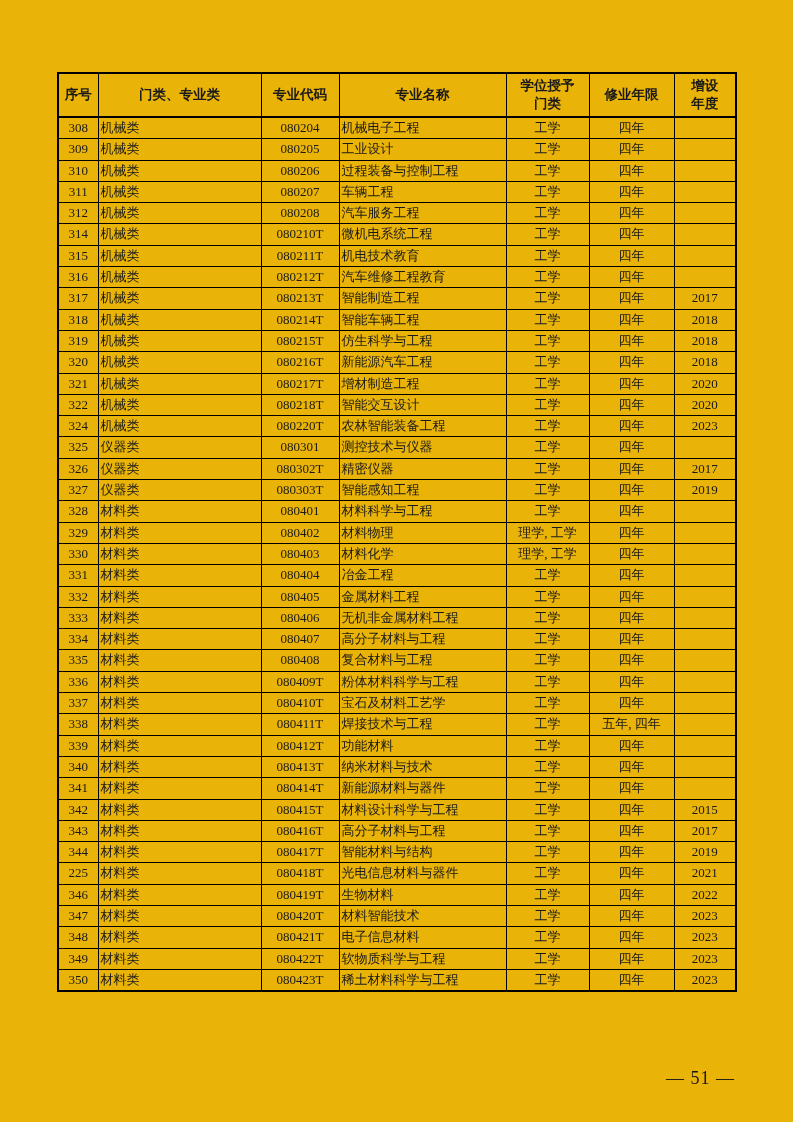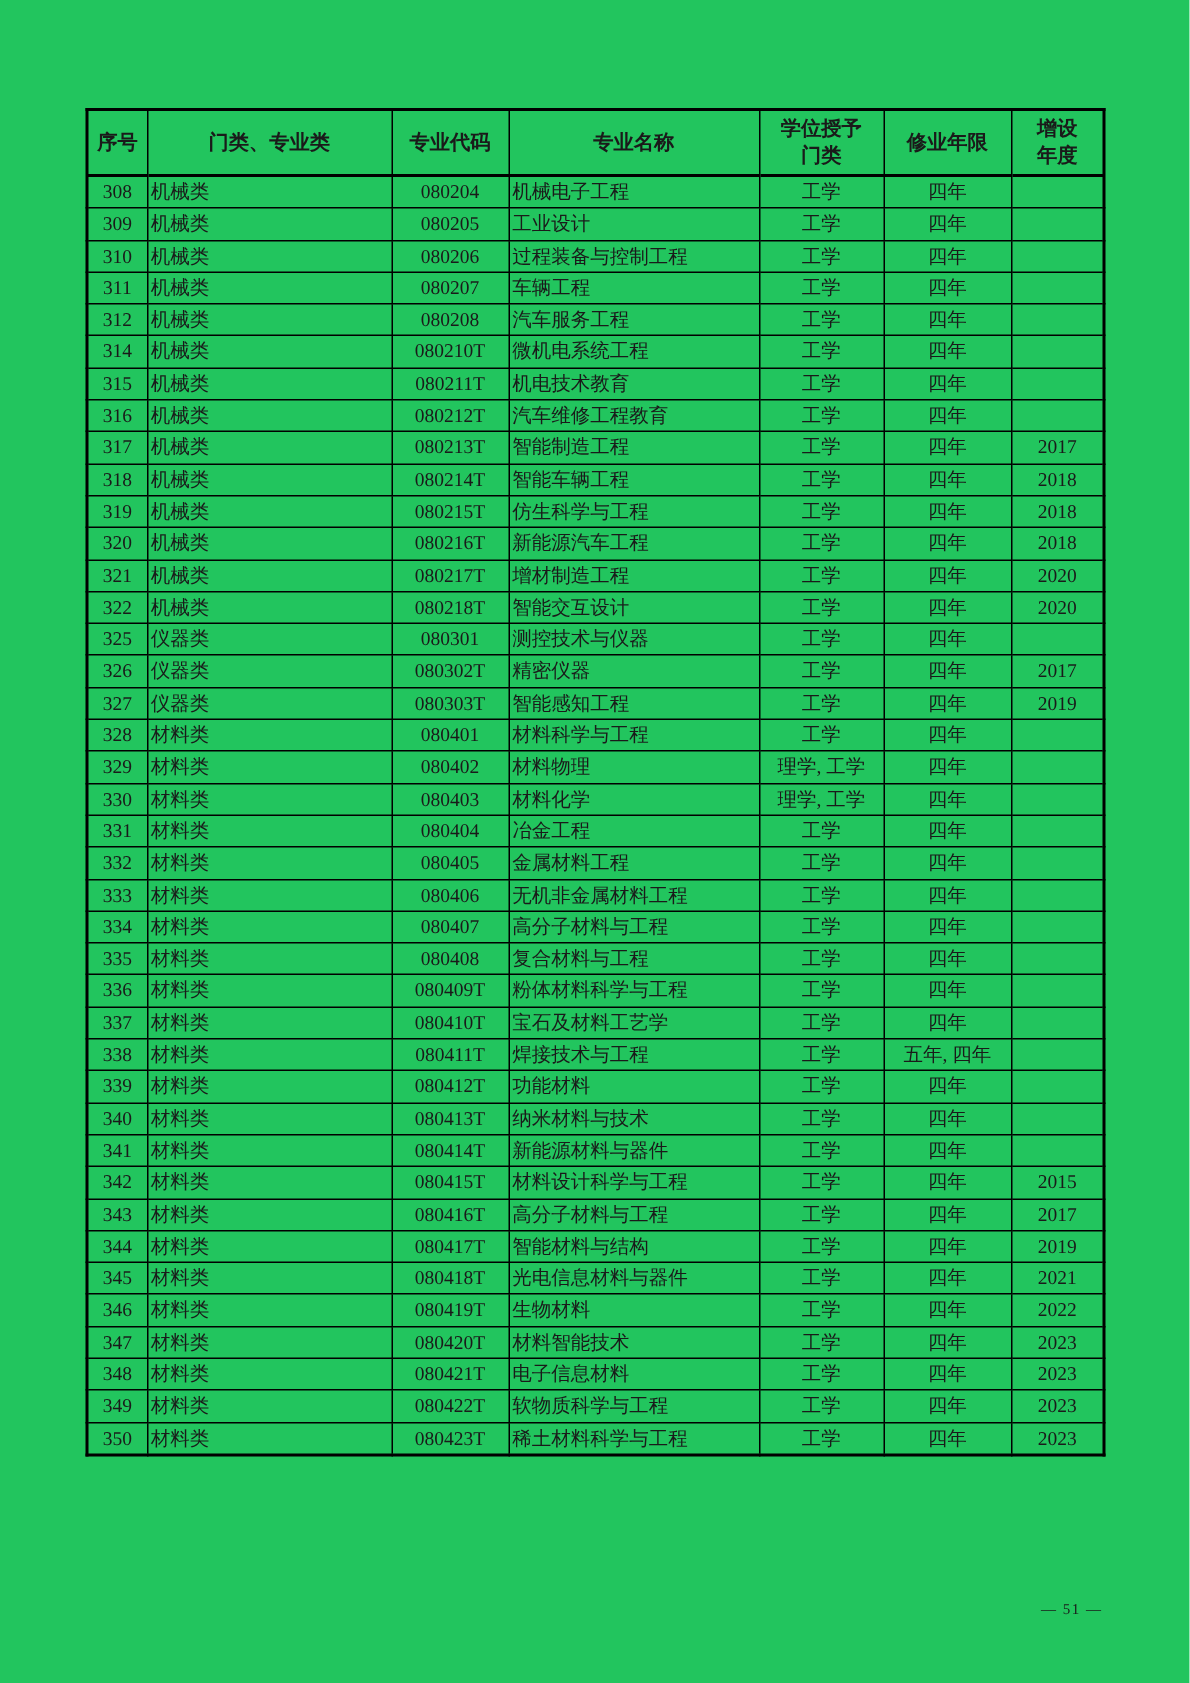--- a/index.html
+++ b/index.html
@@ -11,7 +11,7 @@
     position: relative;
     width: 793px;
     height: 1122px;
-    background: #22c55e;
+    background: #eab308;
     font-family: "Liberation Serif", serif;
     color: #1a1a1a;
     overflow: hidden;

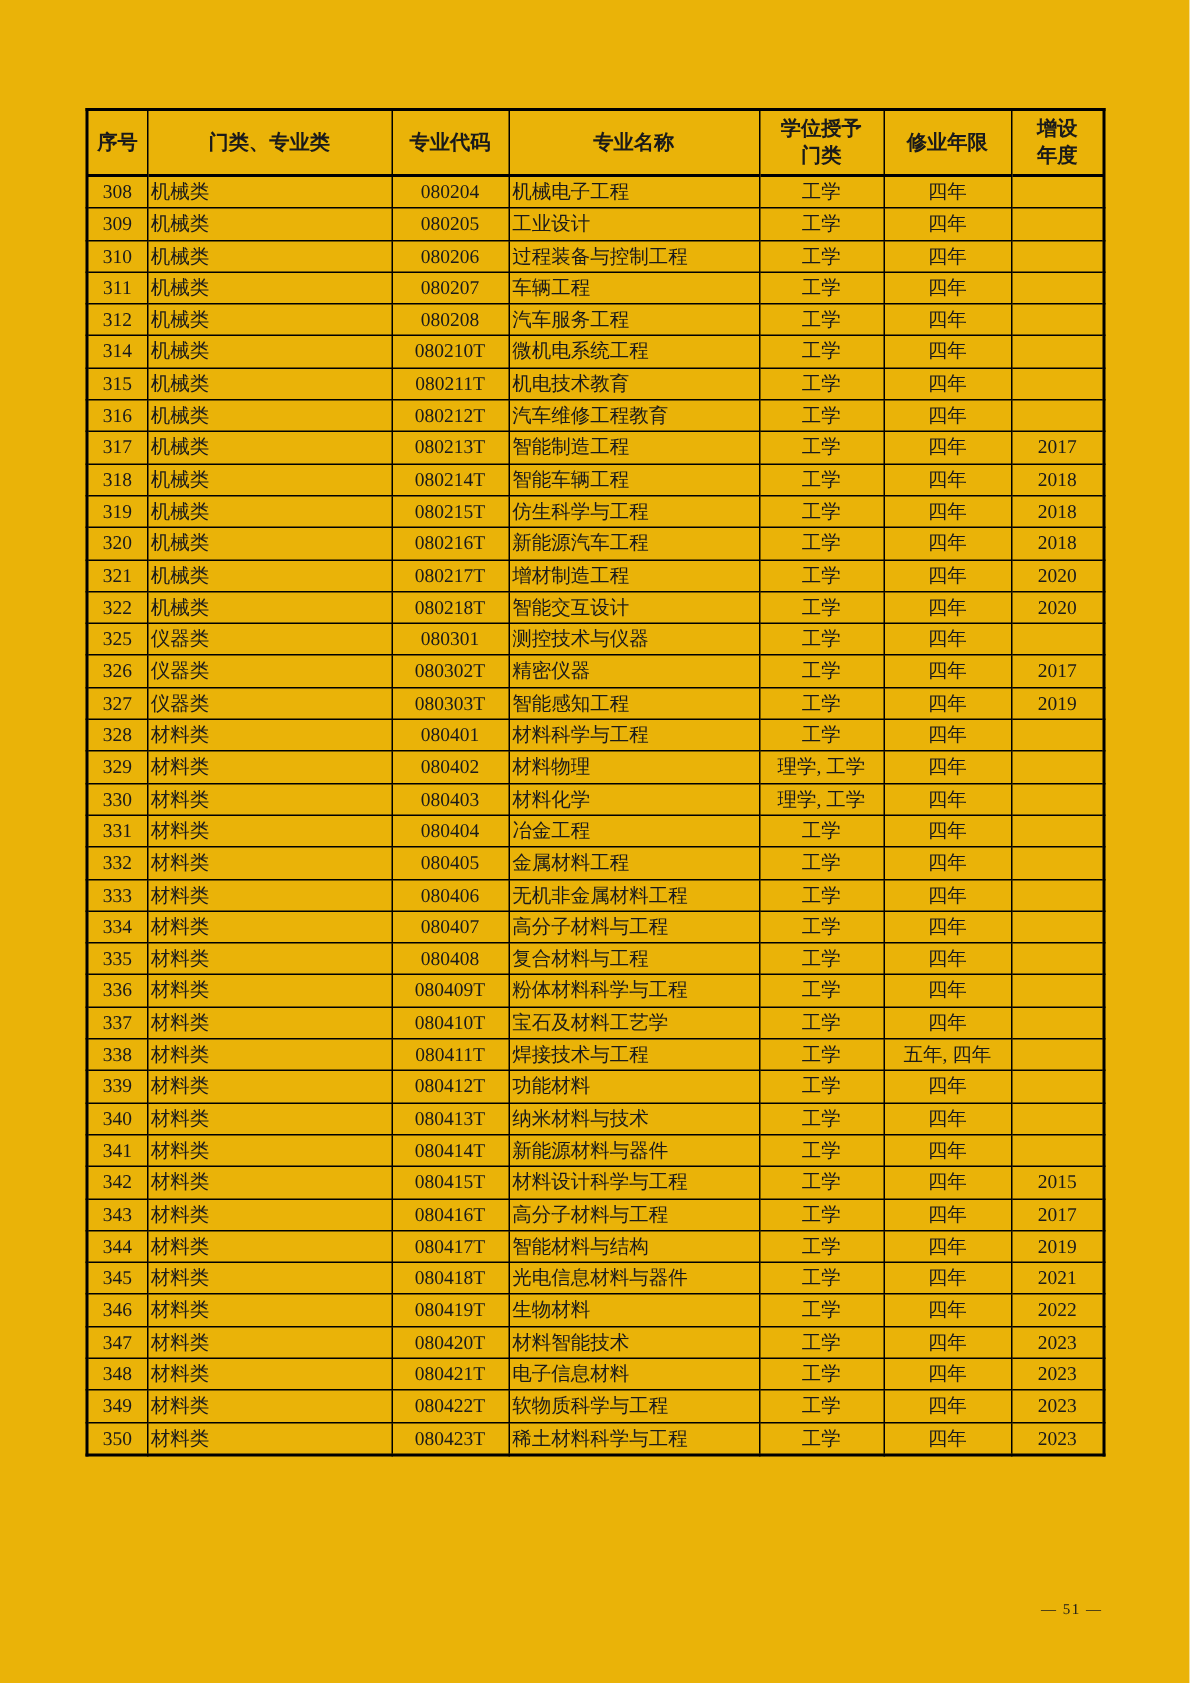--- a/index.html
+++ b/index.html
@@ -219,6 +219,15 @@
           <td class="c-center">2020</td>
         </tr>
         <tr>
+          <td class="c-center">324</td>
+          <td class="c-left">机械类</td>
+          <td class="c-code">080220T</td>
+          <td class="c-left">农林智能装备工程</td>
+          <td class="c-center">工学</td>
+          <td class="c-center">四年</td>
+          <td class="c-center">2023</td>
+        </tr>
+        <tr>
           <td class="c-center">325</td>
           <td class="c-left">仪器类</td>
           <td class="c-code">080301</td>

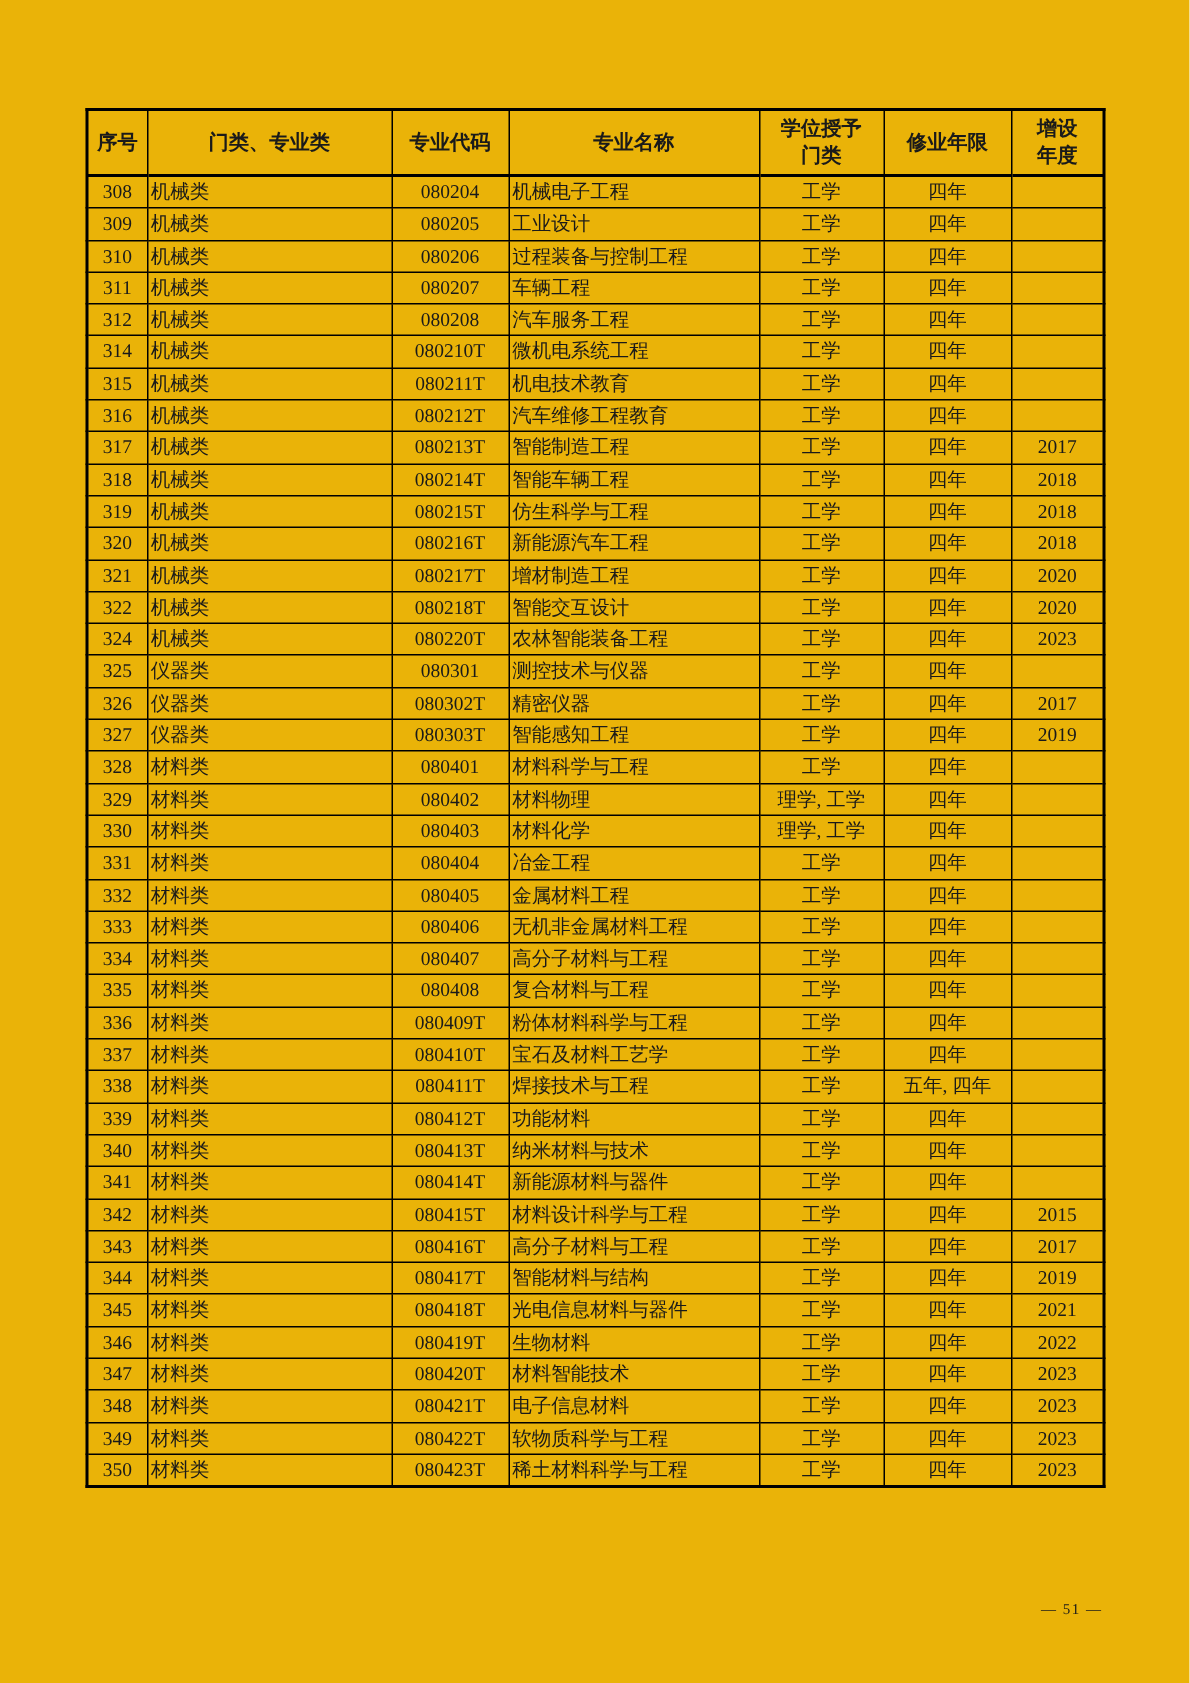--- a/index.html
+++ b/index.html
@@ -408,7 +408,7 @@
           <td class="c-center">2019</td>
         </tr>
         <tr>
-          <td class="c-center">345</td>
+          <td class="c-center">225</td>
           <td class="c-left">材料类</td>
           <td class="c-code">080418T</td>
           <td class="c-left">光电信息材料与器件</td>

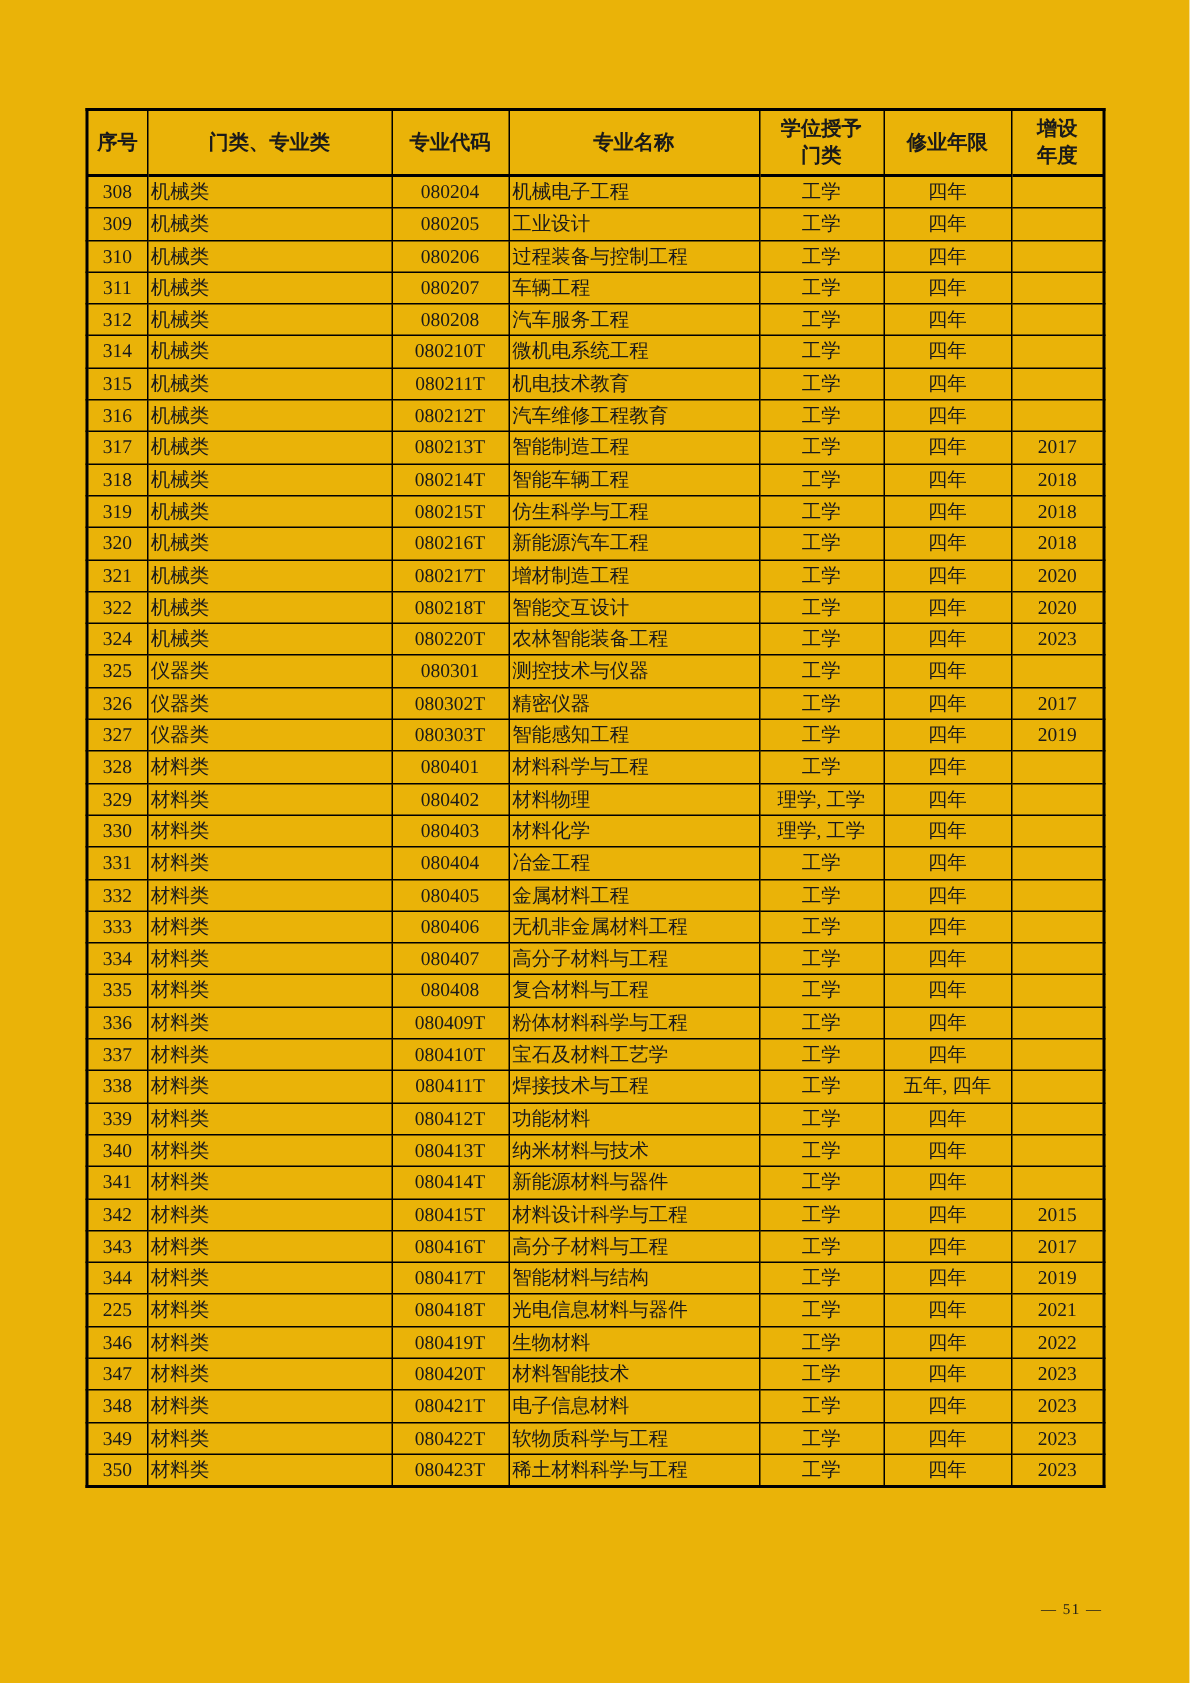--- a/index.html
+++ b/index.html
@@ -58,7 +58,7 @@
     top: 1068px;
     right: 58px;
     font-family: "Liberation Serif", serif;
-    font-size: 10px;
+    font-size: 18px;
     color: #1a1a1a;
     letter-spacing: 1px;
   }

